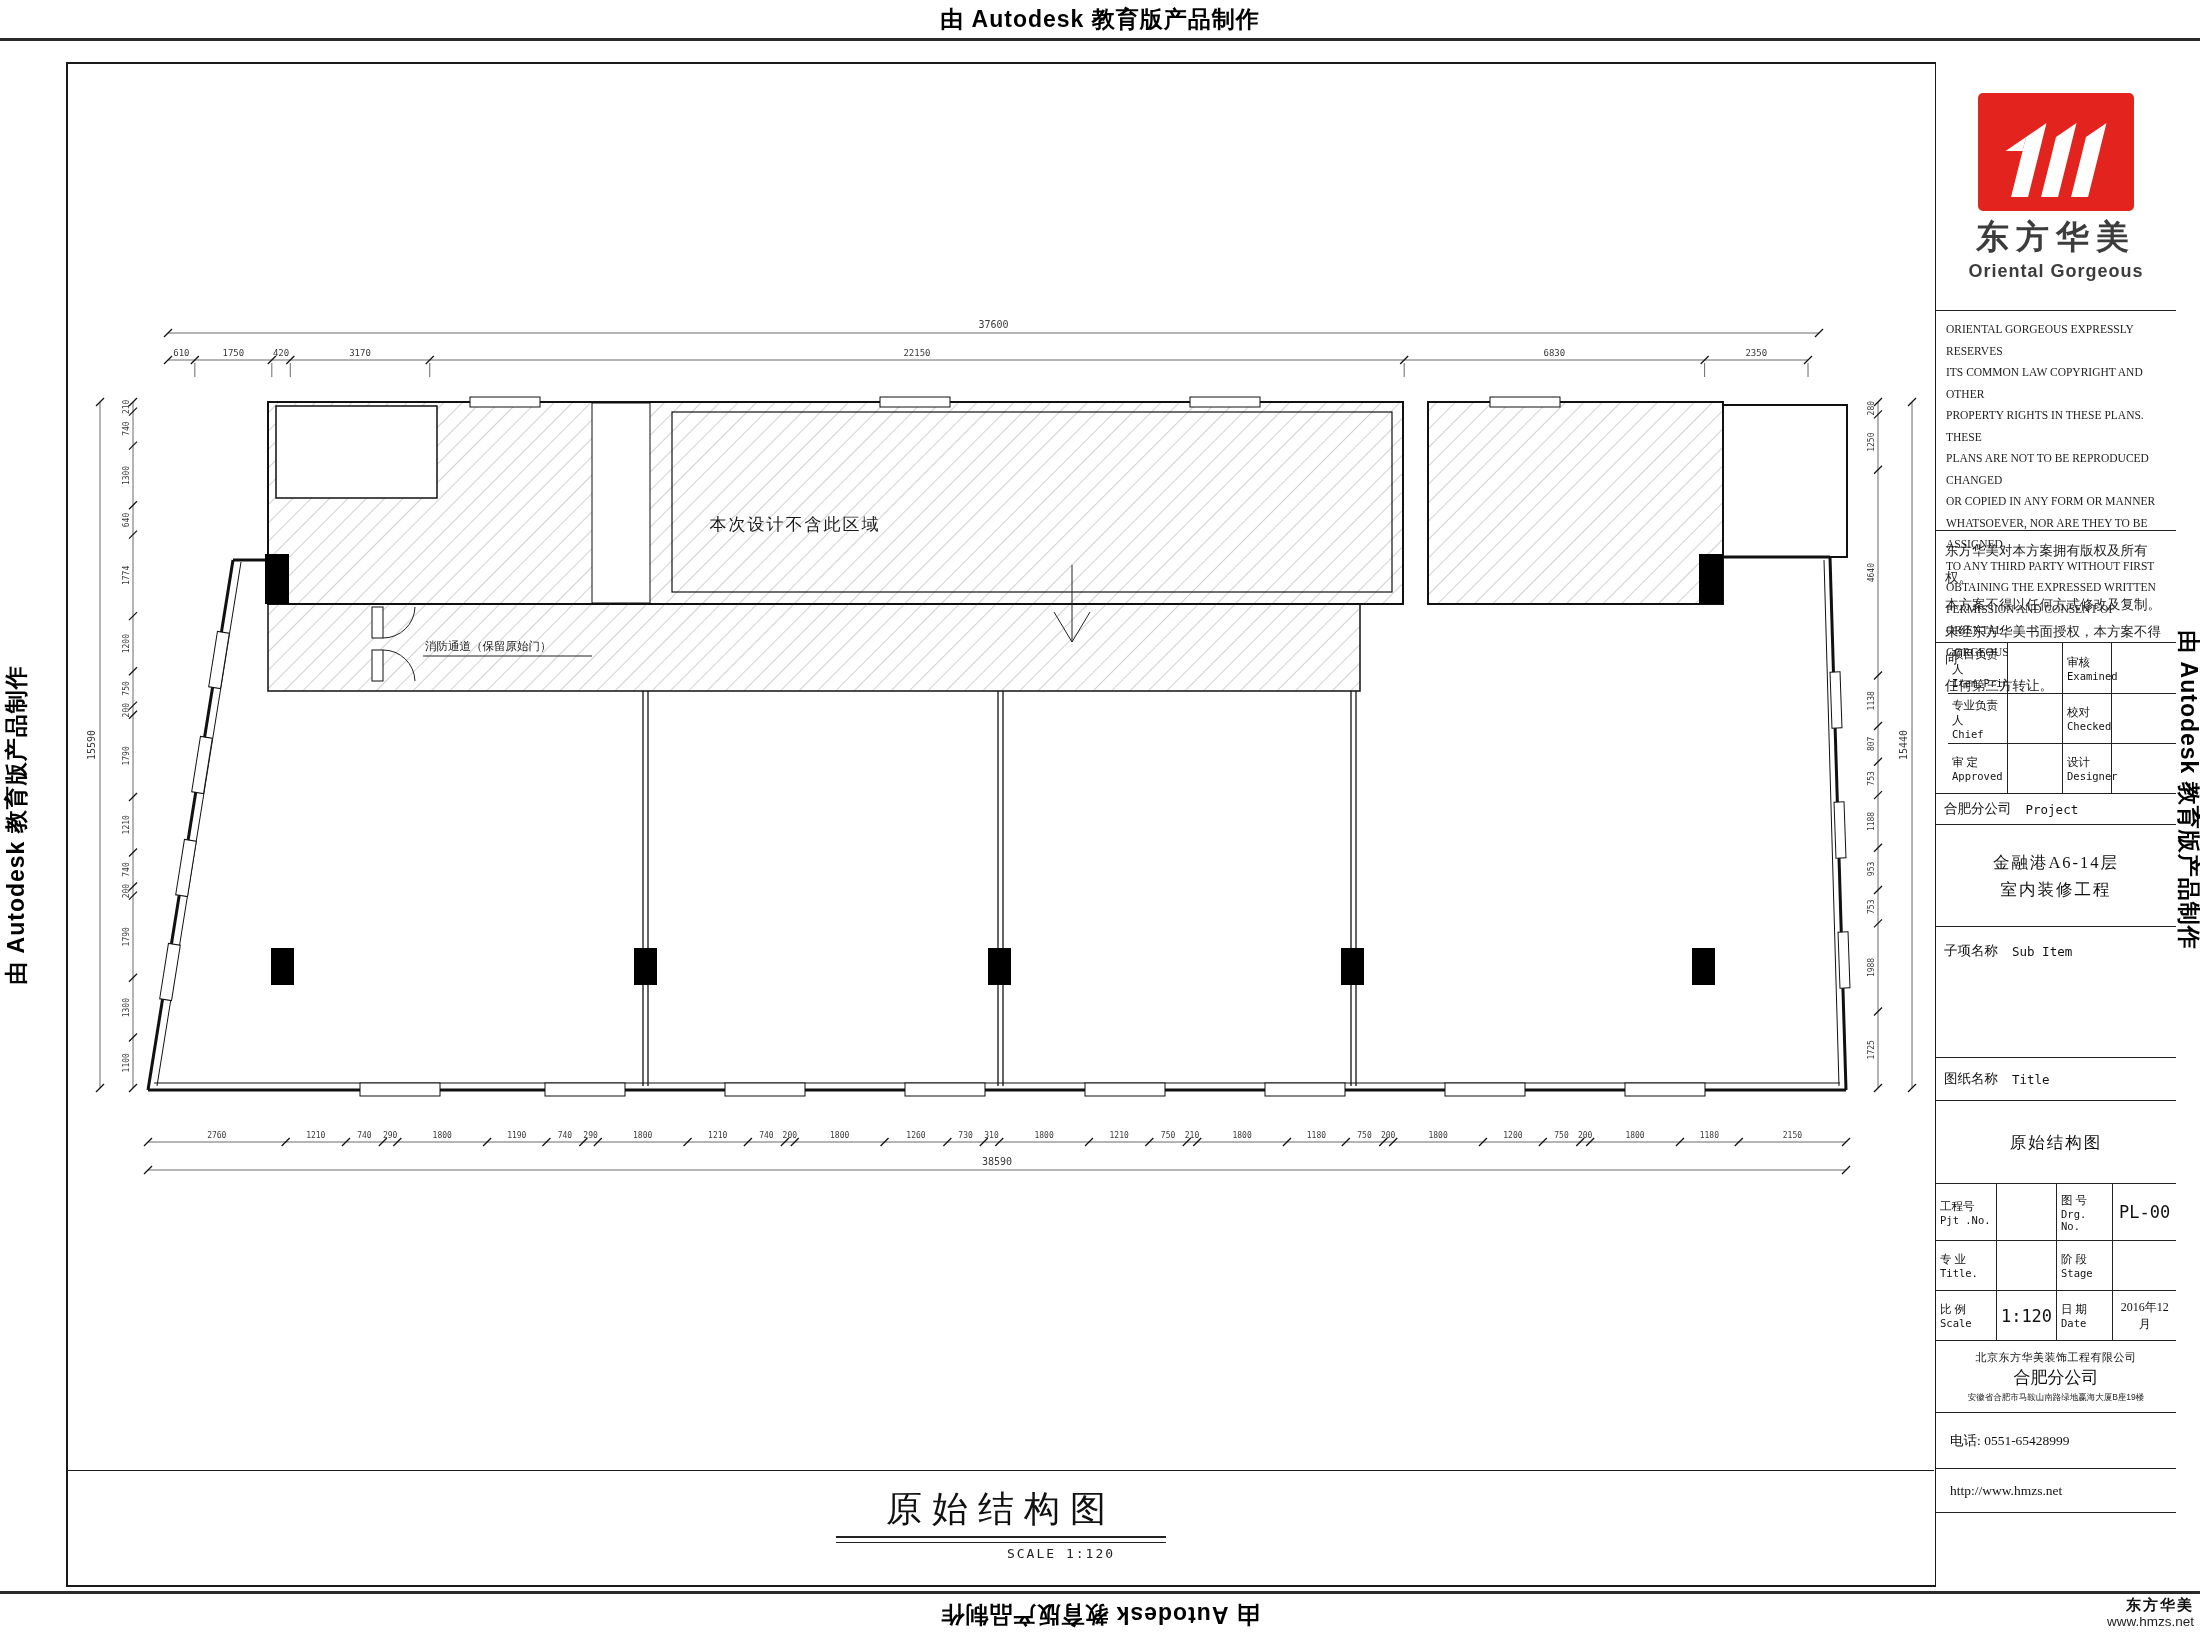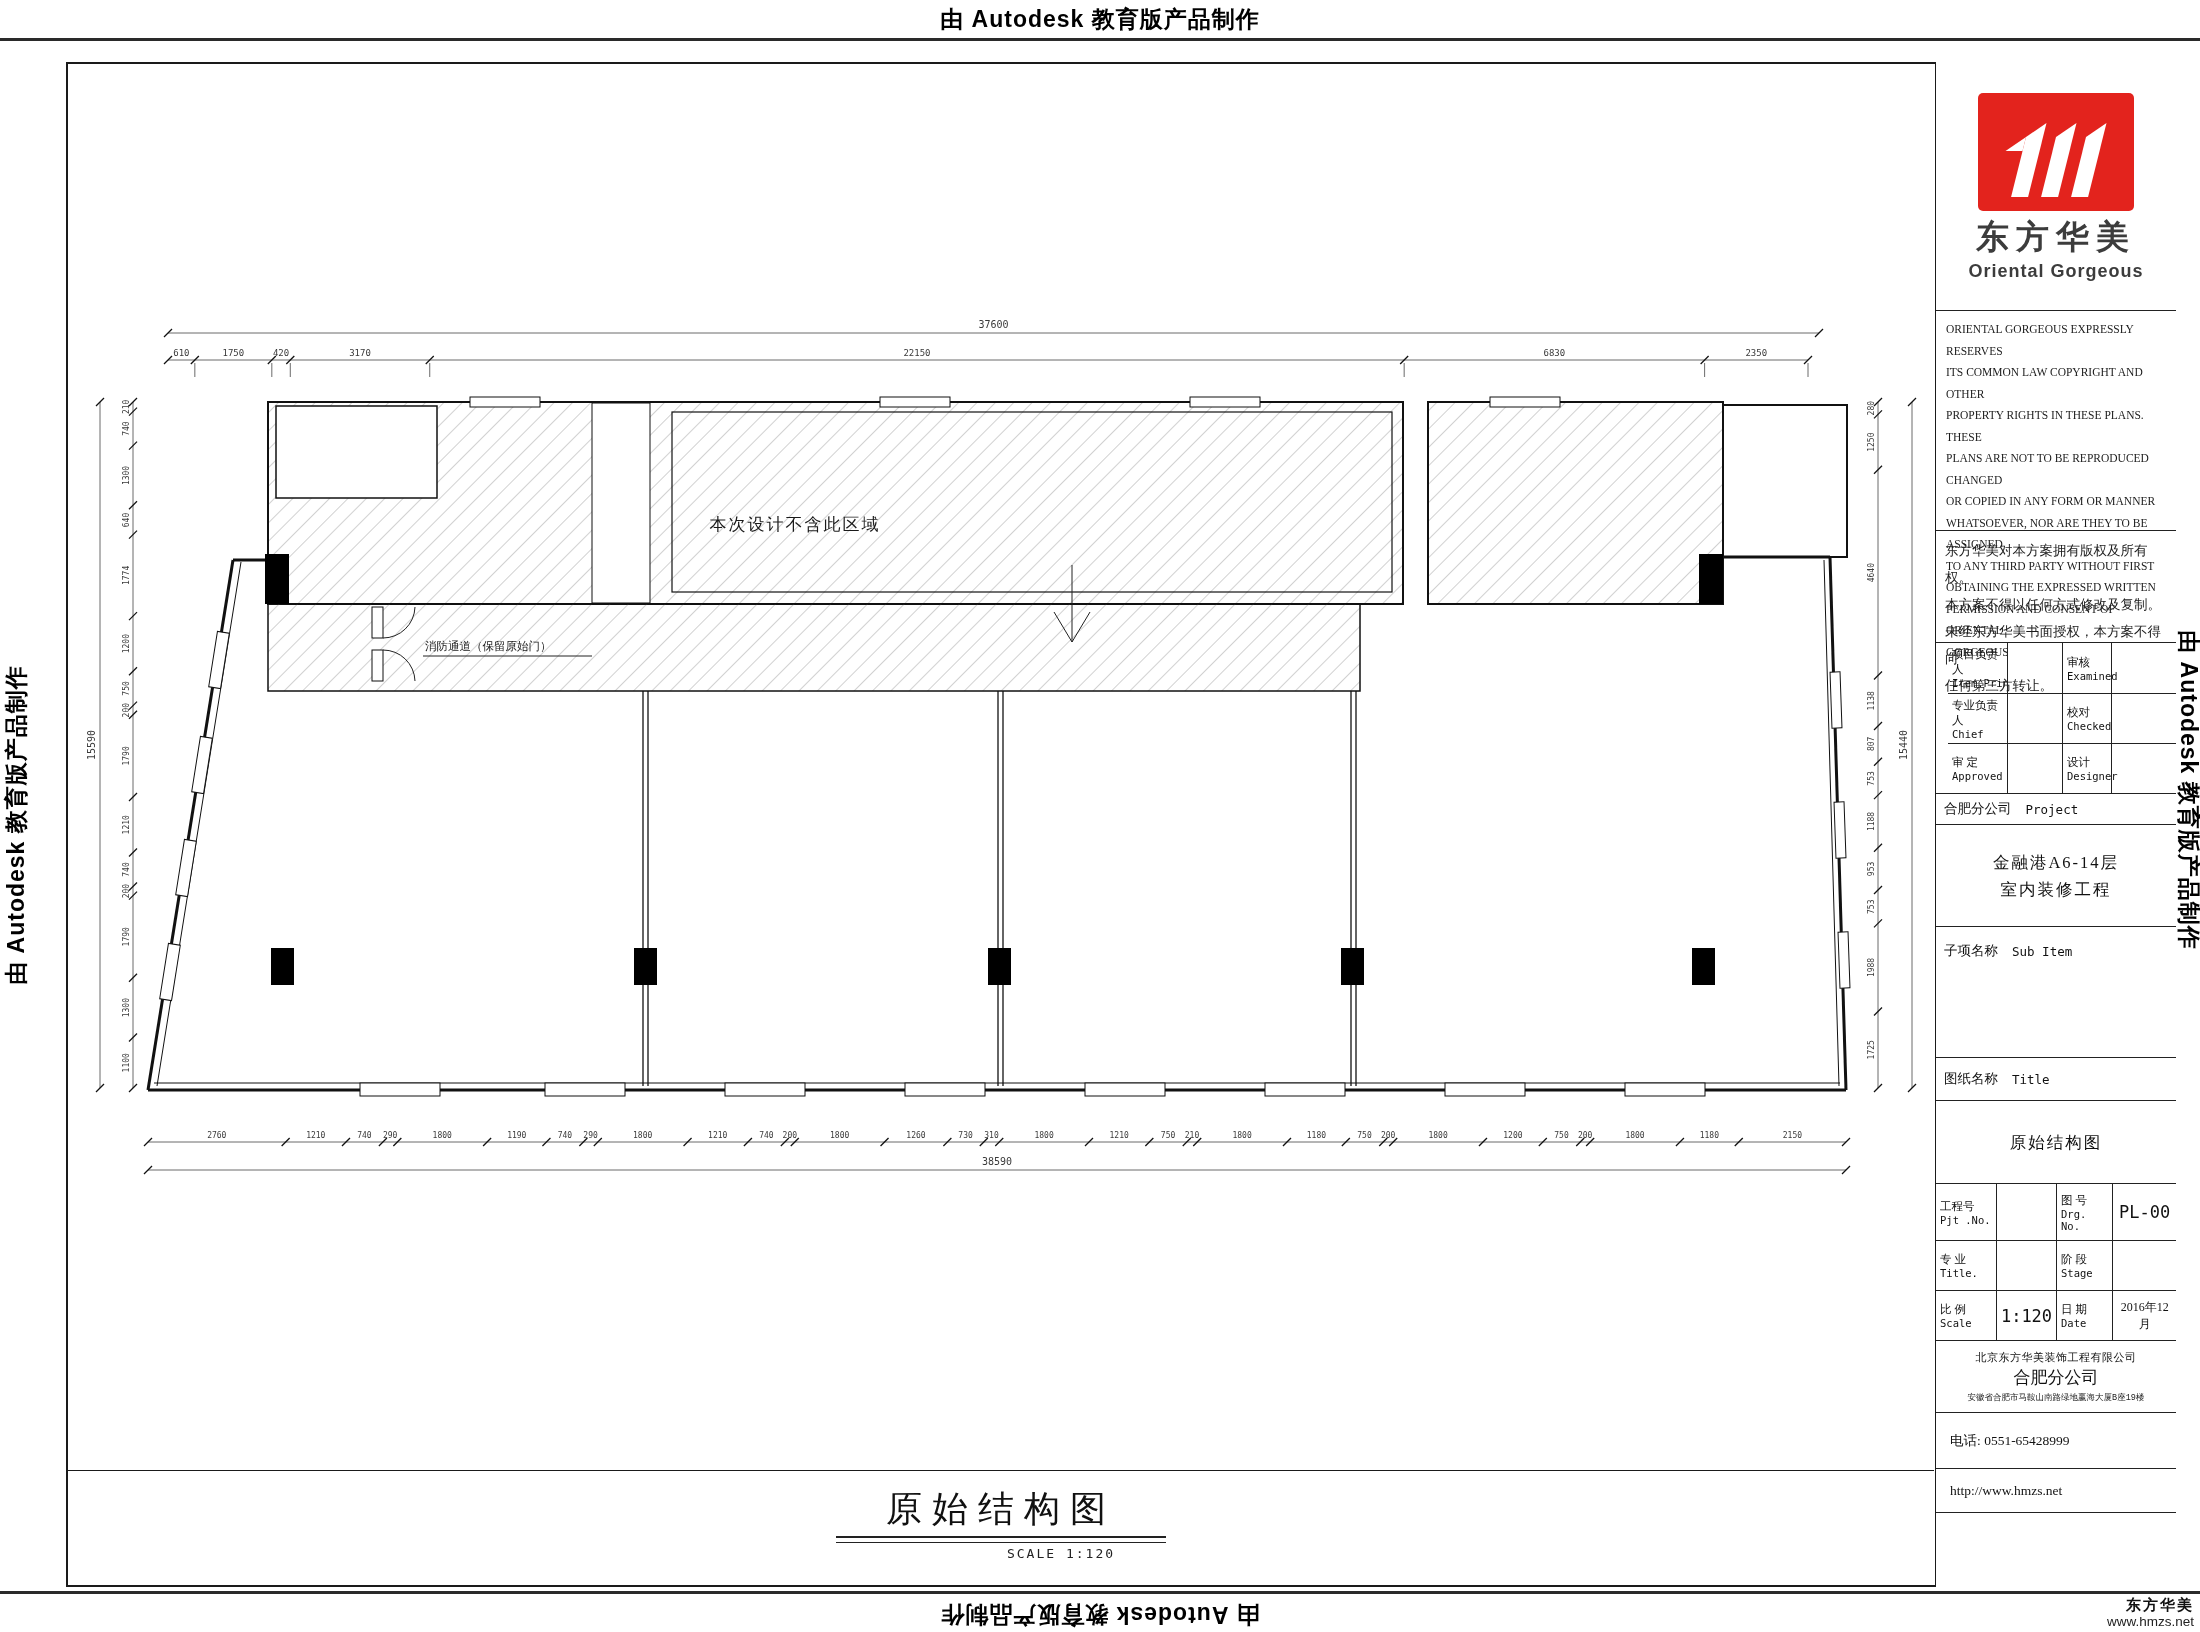--- a/index.html
+++ b/index.html
@@ -46,7 +46,7 @@
   .bigcn{font-family:"Liberation Serif",serif;font-size:16.5px;line-height:27px;letter-spacing:2px;}
   #company .l1{font-family:"Liberation Serif",serif;font-size:11px;letter-spacing:0.5px;}
   #company .l2{font-family:"Liberation Serif",serif;font-size:17px;margin-top:1px;}
-  #company .addr{font-size:8.5px;color:#222;margin-top:3px;font-family:Liberation Mono, monospace;}
+  #company .addr{font-size:8.5px;color:#222;margin-top:3px;font-family:Liberation Sans, sans-serif;}
   .contact{font-family:Liberation Serif, serif;font-size:13.5px;justify-content:flex-start;padding-left:14px;}
   
   #wm{right:6px;top:1596px;text-align:right;line-height:17px;}

